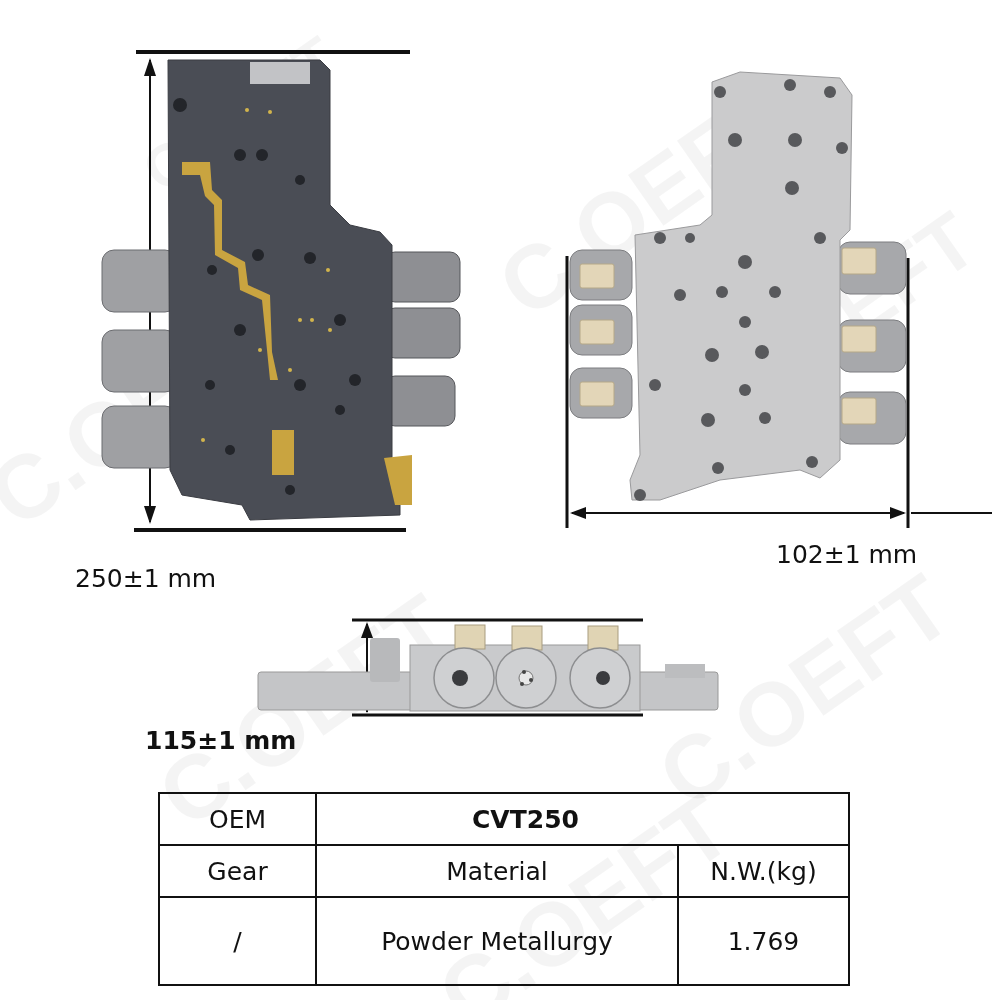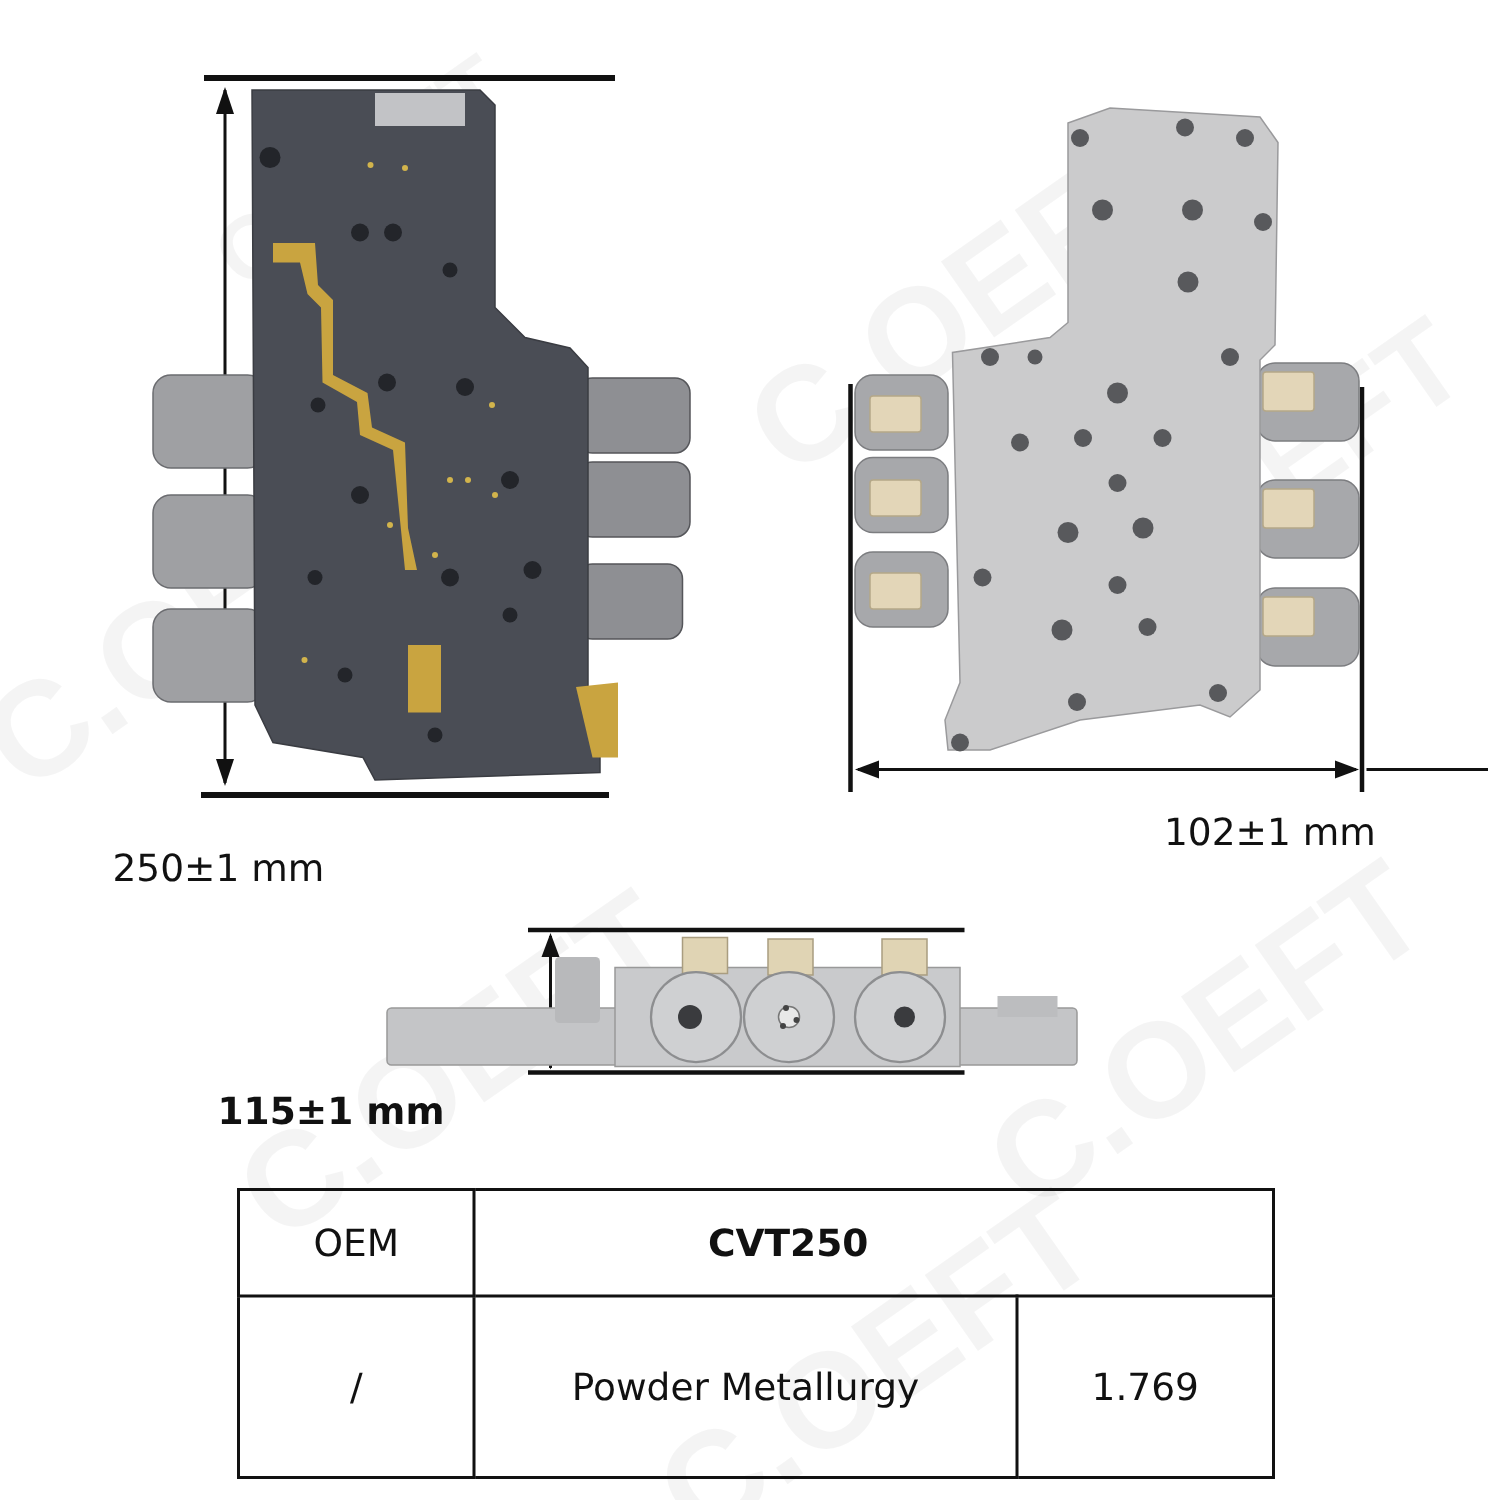--- a/index.html
+++ b/index.html
@@ -172,6 +172,11 @@
     <td>OEM</td>
     <td colspan="2" class="bold" style="text-align:left;padding-left:155px;margin-left:28px;">CVT250</td>
   </tr>
+  <tr style="height:52px">
+    <td>Gear</td>
+    <td>Material</td>
+    <td>N.W.(kg)</td>
+  </tr>
   <tr style="height:88px">
     <td>/</td>
     <td>Powder Metallurgy</td>

